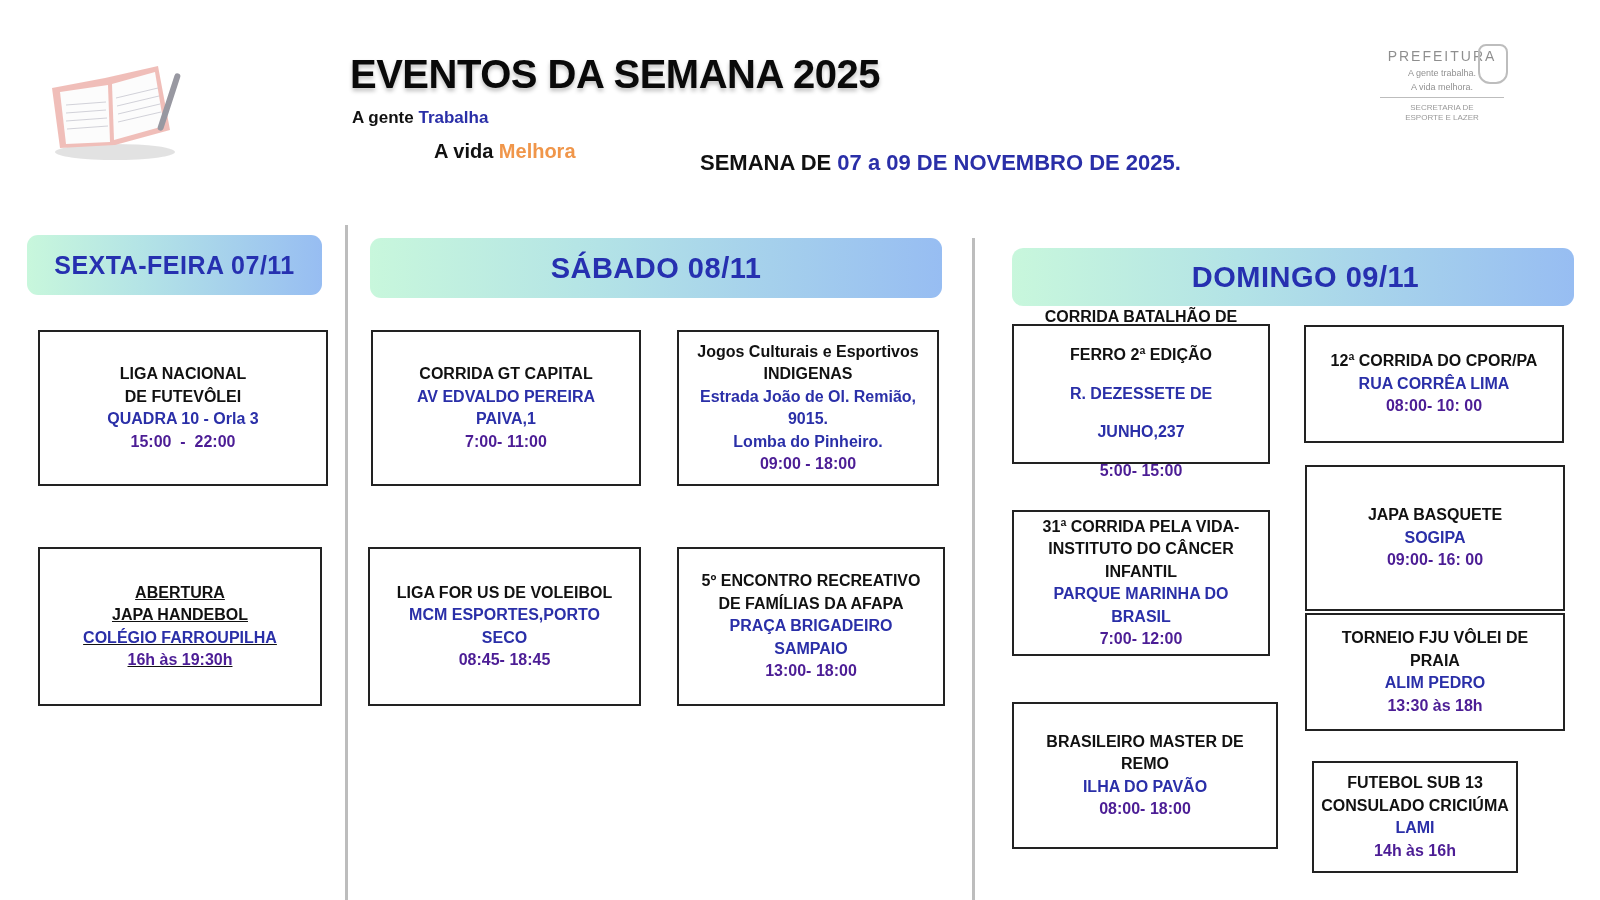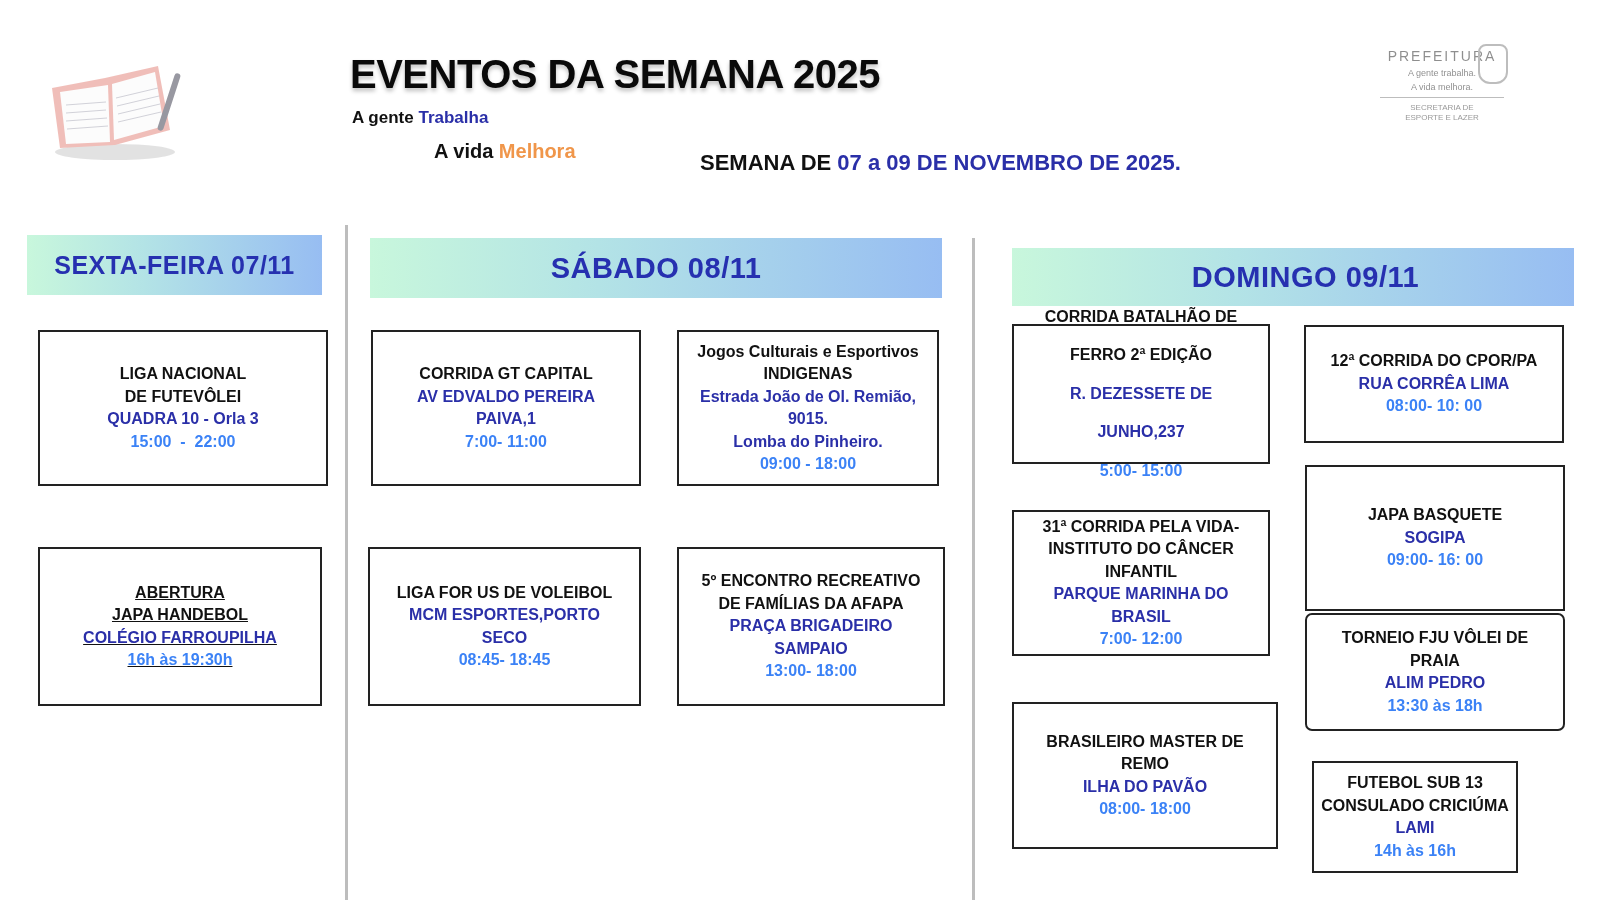--- a/index.html
+++ b/index.html
@@ -32,7 +32,7 @@
   .divider { width: 3px; background: #bdbdbd; }
 
   
-  .day { background: linear-gradient(90deg, #c8f7dc 0%, #b3e3e6 40%, #97bdf2 100%); color: #2630b0; font-weight: bold; display: flex; align-items: center; justify-content: center; letter-spacing: 0.5px; }
+  .day { background: linear-gradient(90deg, #c8f7dc 0%, #b3e3e6 40%, #97bdf2 100%); color: #2630b0; font-weight: bold; display: flex; align-items: center; justify-content: center; letter-spacing: 0.5px; border-radius: 11px; }
 
   
   .card { border: 2px solid #222; background: #fff; display: flex; flex-direction: column; align-items: center; justify-content: center; text-align: center; font-weight: bold; font-size: 16px; line-height: 22.5px; padding: 0 6px; }

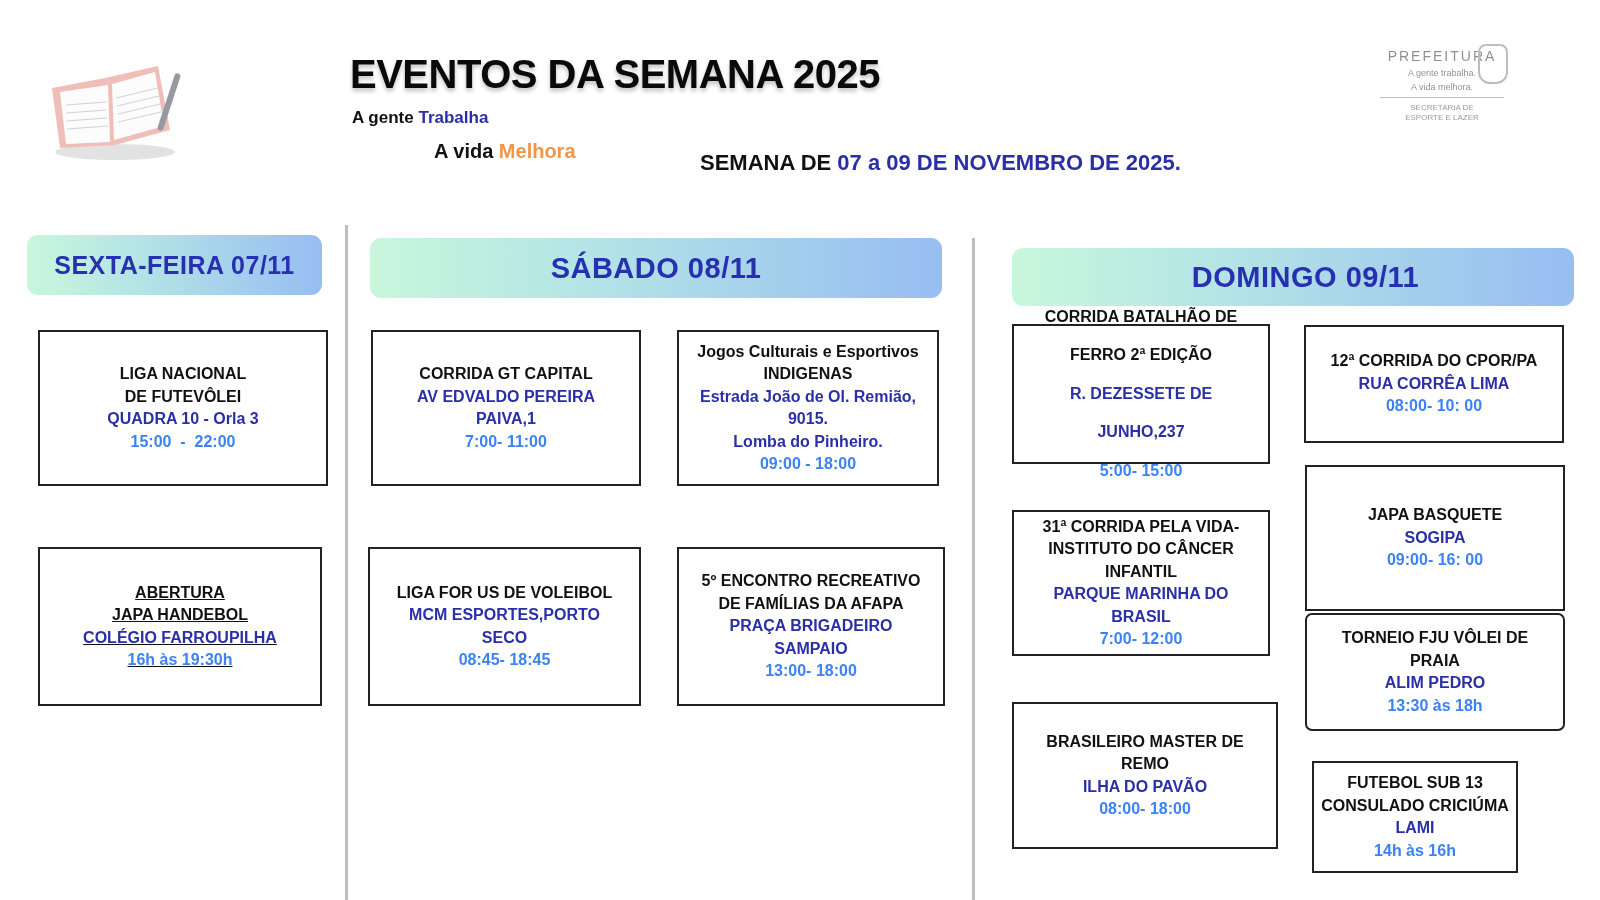--- a/index.html
+++ b/index.html
@@ -38,7 +38,7 @@
   .card { border: 2px solid #222; background: #fff; display: flex; flex-direction: column; align-items: center; justify-content: center; text-align: center; font-weight: bold; font-size: 16px; line-height: 22.5px; padding: 0 6px; }
   .card .name { color: #111; }
   .card .loc { color: #2a2fa8; }
-  .card .time { color: #3b82f6; }
+  .card .time { color: #4c1d95; }
 </style>
 </head>
 <body>

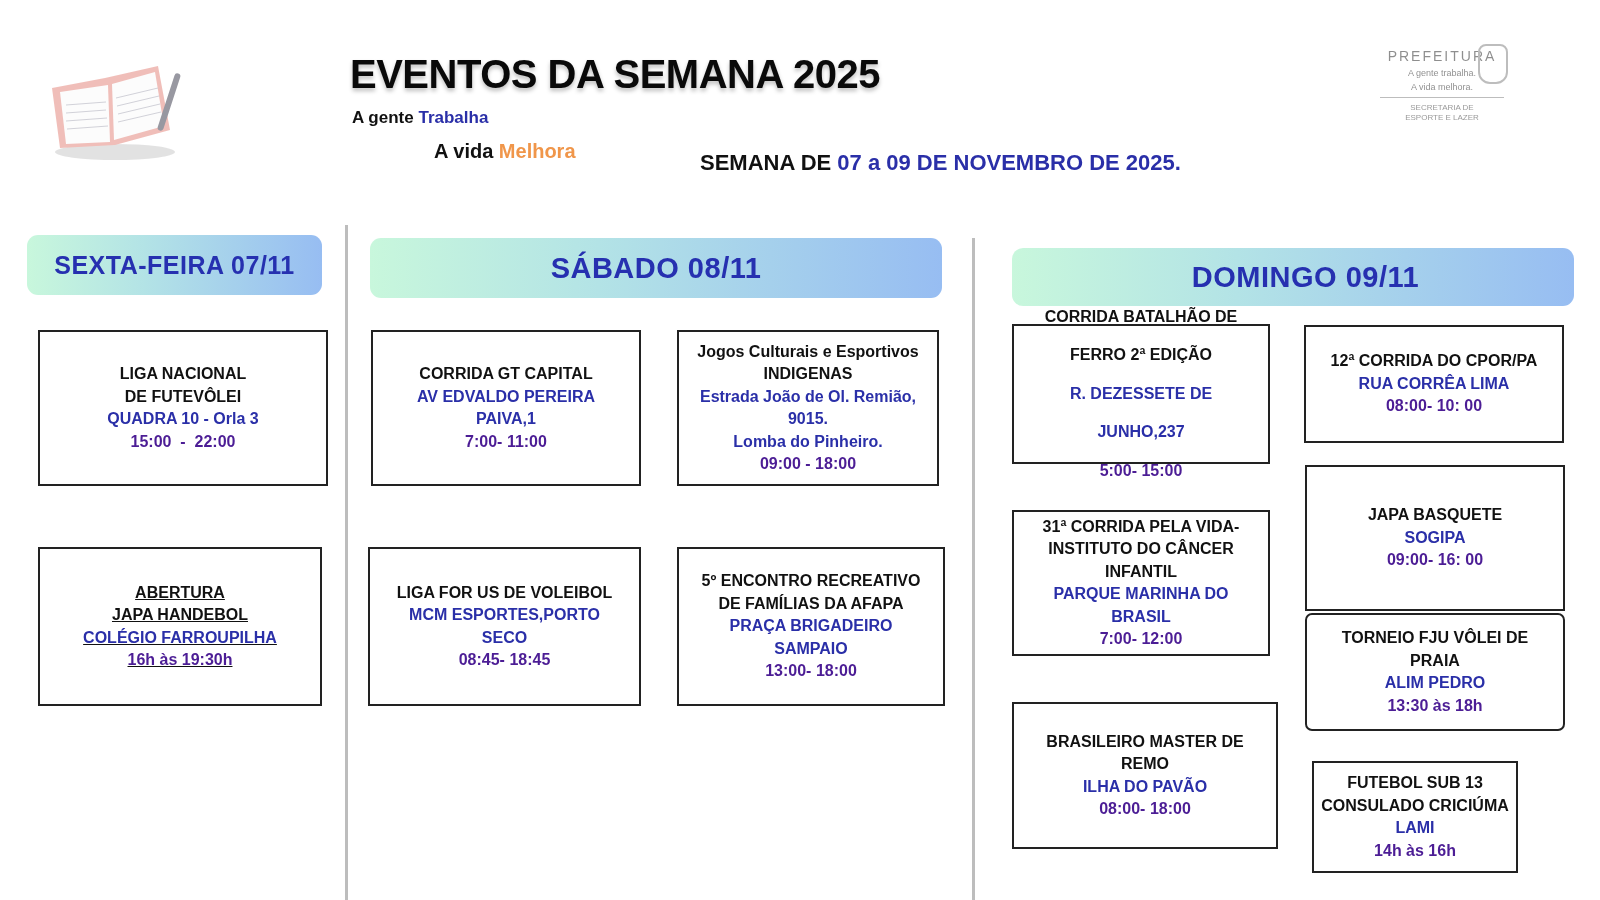--- a/index.html
+++ b/index.html
@@ -161,7 +161,7 @@
       <div class="loc">BRASIL</div>
       <div class="time" style="white-space: pre;">7:00- 12:00</div>
     </div>
-    <div class="abs card" style="left: 1305px; top: 613px; width: 260px; height: 118px; border-radius: 7px;">
+    <div class="abs card" style="left: 1305px; top: 613px; width: 260px; height: 118px;">
       <div class="name">TORNEIO FJU VÔLEI DE</div>
       <div class="name">PRAIA</div>
       <div class="loc">ALIM PEDRO</div>

